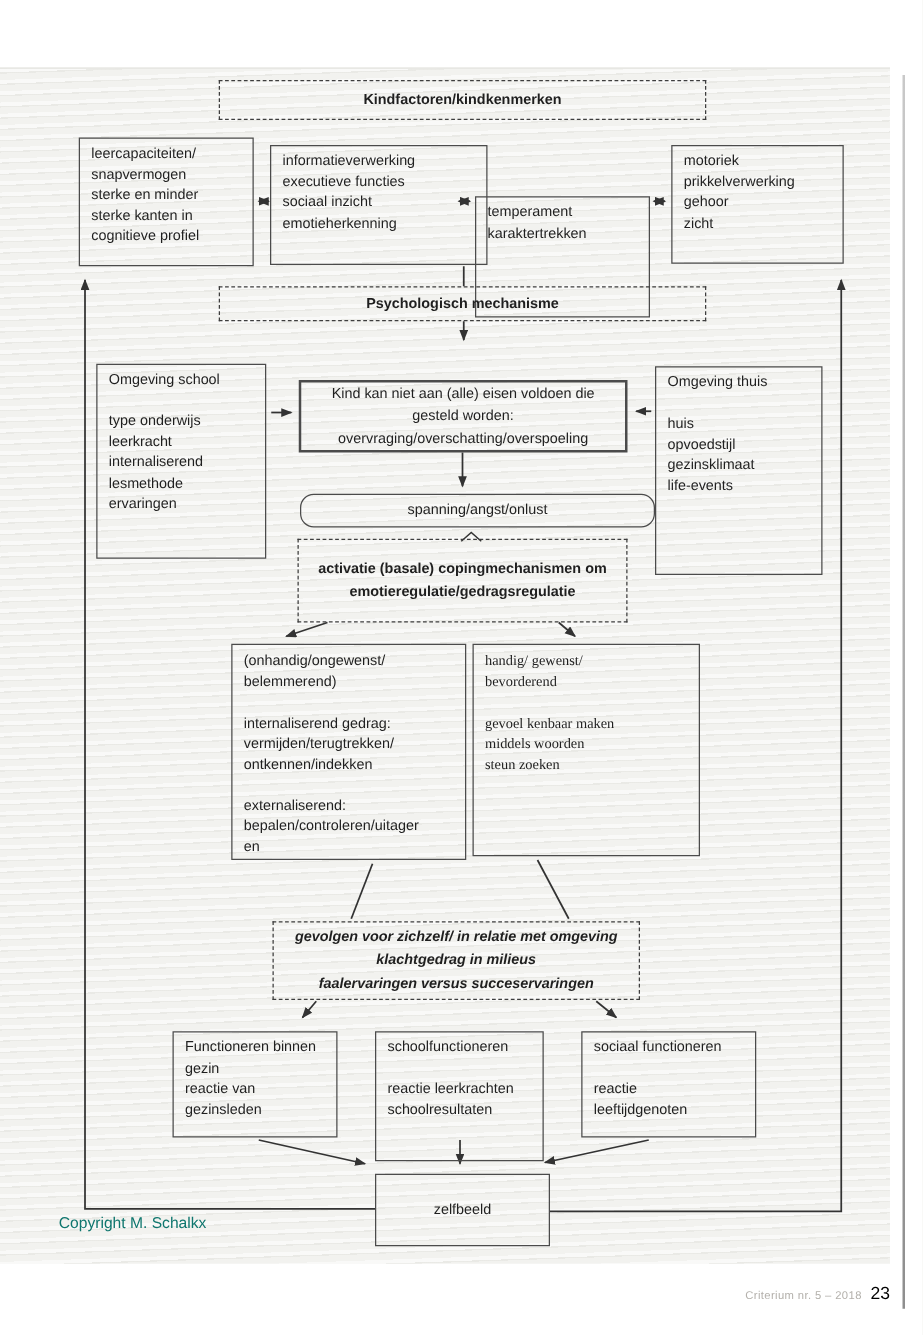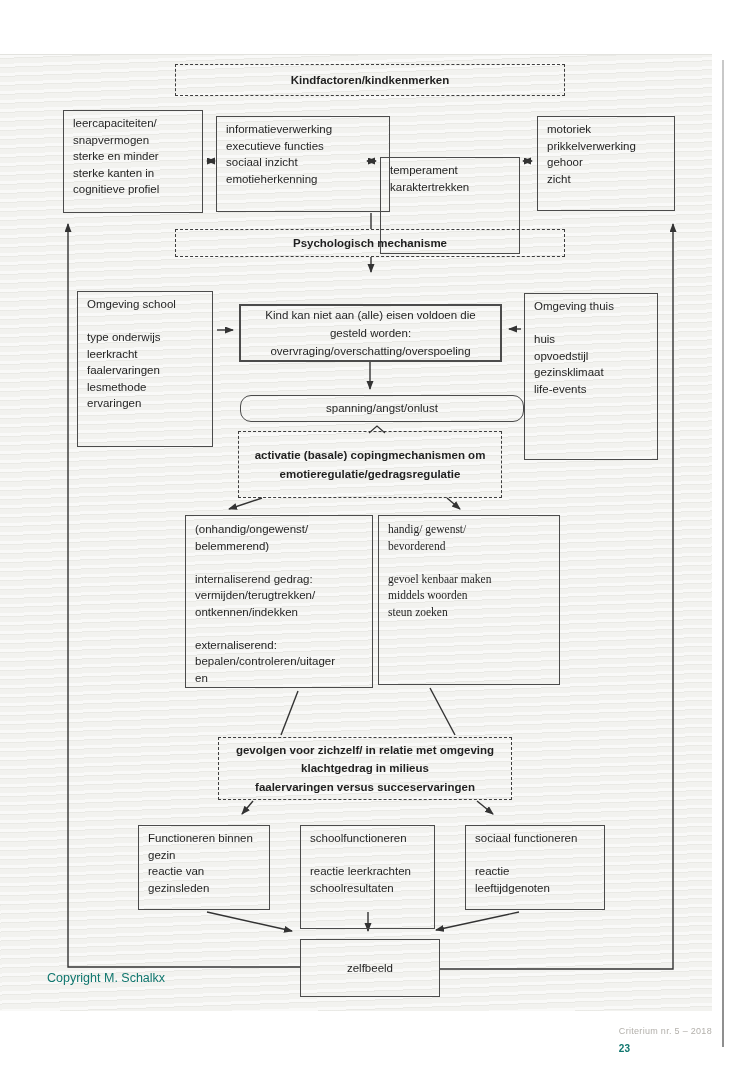--- a/index.html
+++ b/index.html
@@ -153,7 +153,7 @@
   <div class="ln"></div>
   <div class="ln">type onderwijs</div>
   <div class="ln">leerkracht</div>
-  <div class="ln">faalervaringen</div>
+  <div class="ln">internaliserend</div>
   <div class="ln">lesmethode</div>
   <div class="ln">ervaringen</div>
 </div>

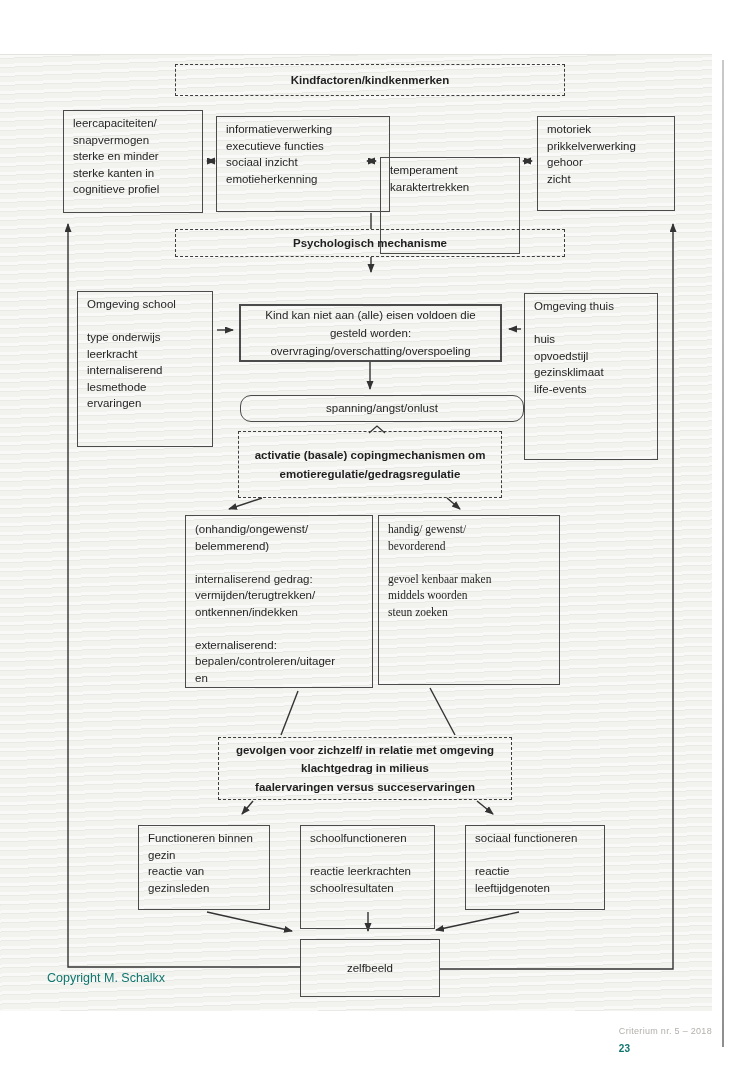--- a/index.html
+++ b/index.html
@@ -52,7 +52,7 @@
   #b-activatie .ln{line-height:19px;min-height:19px;}
   #b-coping-l{left:185px;top:515px;width:188px;height:173px;padding-top:5px;}
   #b-coping-r{left:378px;top:515px;width:182px;height:170px;padding-top:5px;font-family:Liberation Serif, serif;}
-  #b-gevolgen{left:218px;top:737px;width:294px;height:63px;}
+  #b-gevolgen{left:218px;top:737px;width:294px;height:63px;font-style:italic;}
   #b-gevolgen .ln{line-height:18.5px;min-height:18.5px;}
   #b-gezin{left:138px;top:825px;width:132px;height:85px;}
   #b-schoolf{left:300px;top:825px;width:135px;height:104px;}

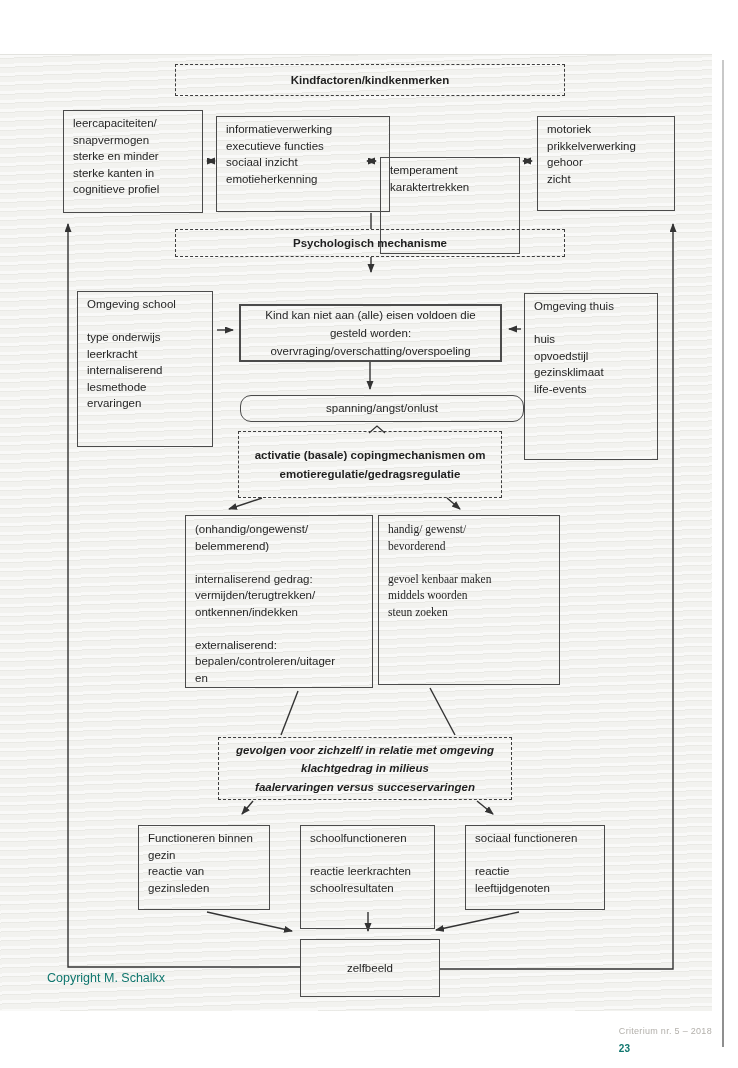--- a/index.html
+++ b/index.html
@@ -64,7 +64,7 @@
   }
   .footer{
     position:absolute;top:1026px;right:26px;
-    display:flex;align-items:baseline;gap:7px;flex-direction:column;
+    display:flex;align-items:baseline;gap:7px;
   }
   .footer .journal{font-size:9px;color:#b3b0ab;letter-spacing:0.3px;}
   .footer .pagenum{font-size:10px;font-weight:bold;color:#0f766e;}

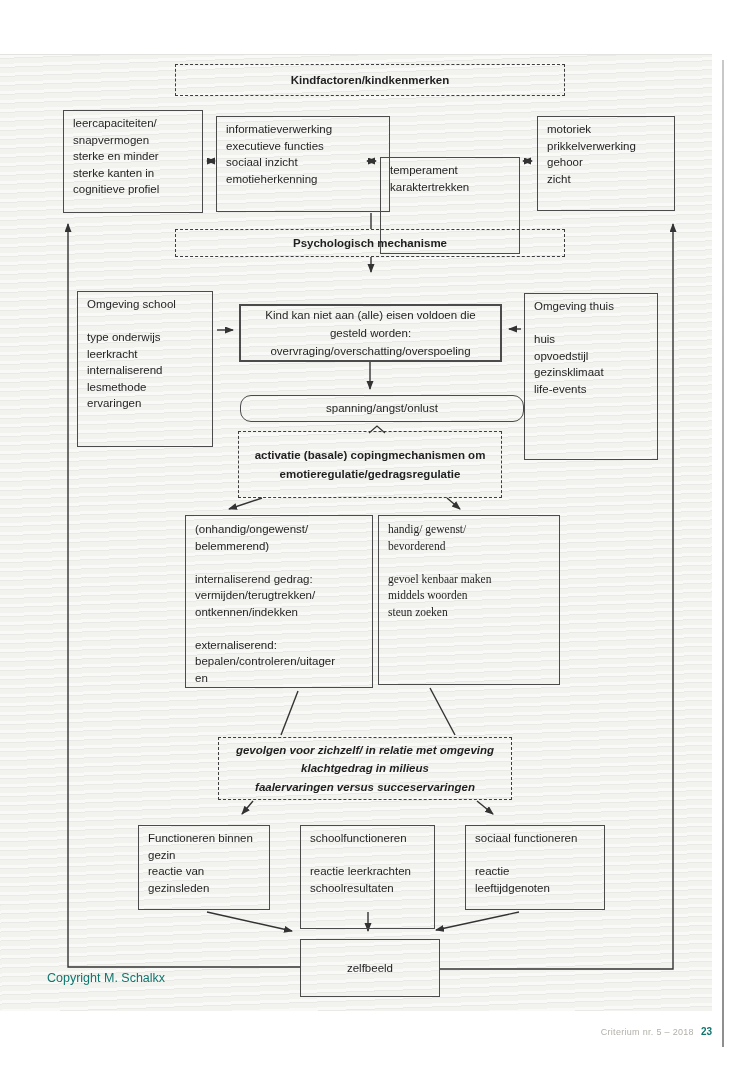--- a/index.html
+++ b/index.html
@@ -67,7 +67,7 @@
     display:flex;align-items:baseline;gap:7px;
   }
   .footer .journal{font-size:9px;color:#b3b0ab;letter-spacing:0.3px;}
-  .footer .pagenum{font-size:10px;font-weight:bold;color:#0f766e;}
+  .footer .pagenum{font-size:14px;font-weight:normal;color:#000000;}
 </style>
 </head>
 <body>

